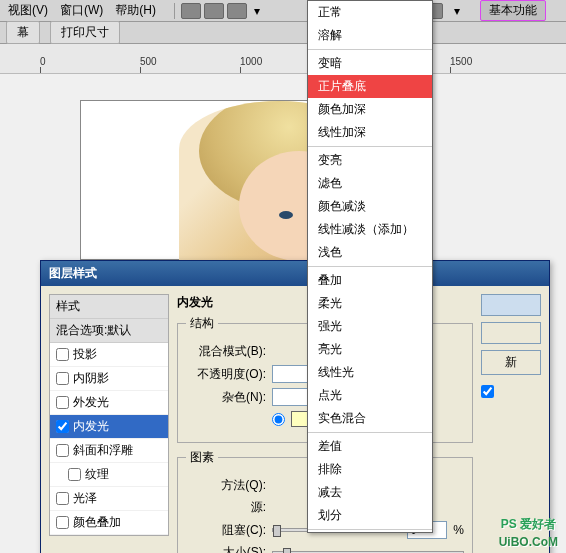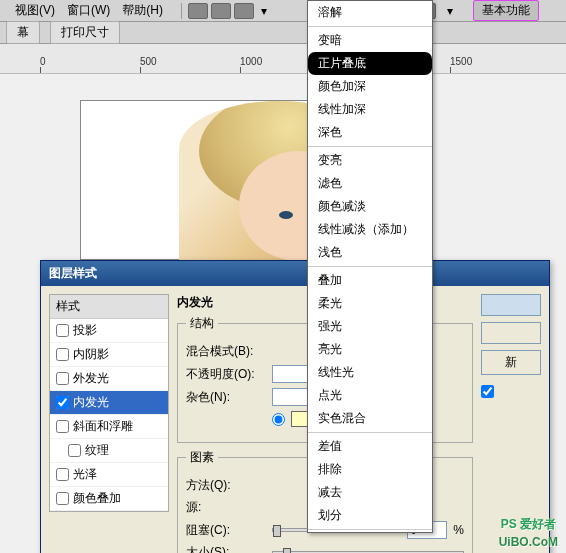--- a/index.html
+++ b/index.html
@@ -5,7 +5,7 @@
 * { box-sizing: border-box; margin: 0; padding: 0; font-family: "Microsoft YaHei", SimSun, sans-serif; font-size: 12px; }
 body { background: #f0f0f0; width: 566px; height: 553px; overflow: hidden; position: relative; }
 
-.menubar { background: #d4d4d4; height: 22px; display: flex; align-items: center; padding: 0 15px; border-bottom: 1px solid #999; }
+.menubar { background: #d4d4d4; height: 22px; display: flex; align-items: center; padding: 0 8px; border-bottom: 1px solid #999; }
 .menubar span { margin-right: 12px; }
 .menubar .sep { width: 1px; height: 16px; background: #999; margin: 0 6px; }
 .menubar .icon { width: 20px; height: 16px; background: #888; border: 1px solid #666; margin-right: 3px; border-radius: 2px; }

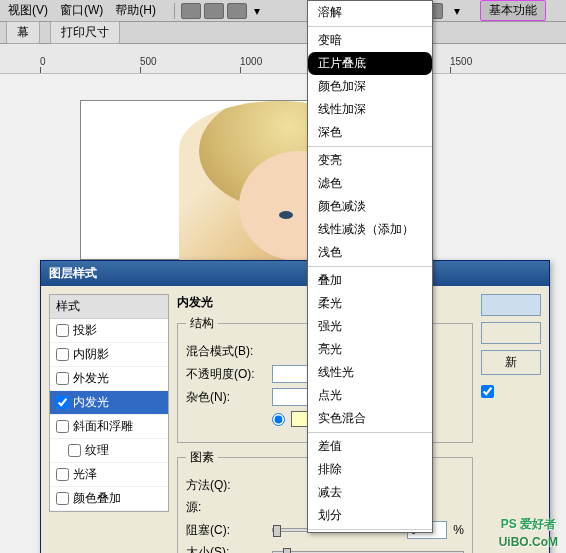--- a/index.html
+++ b/index.html
@@ -205,6 +205,7 @@
 </div>
 
 <div class="blend-menu">
+  <div class="item">正常</div>
   <div class="item">溶解</div>
   <div class="sep"></div>
   <div class="item">变暗</div>

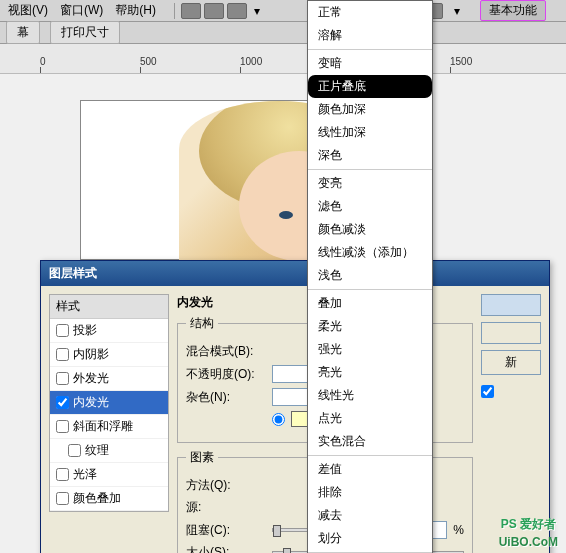--- a/index.html
+++ b/index.html
@@ -55,7 +55,7 @@
 
 .blend-menu { position: absolute; left: 307px; top: 0; width: 126px; background: #fff; border: 1px solid #666; box-shadow: 2px 2px 4px rgba(0,0,0,0.3); z-index: 100; }
 .blend-menu .item { padding: 3px 10px; cursor: default; }
-.blend-menu .item.selected { background: #000000; color: #fff; border-radius: 7px; }
+.blend-menu .item.selected { background: #ef4444; color: #fff; }
 .blend-menu .sep { height: 1px; background: #ccc; margin: 2px 0; }
 
 .watermark { position: absolute; right: 8px; bottom: 4px; color: #2a8a4a; font-weight: bold; font-size: 14px; text-shadow: 1px 1px #fff; text-align: center; }

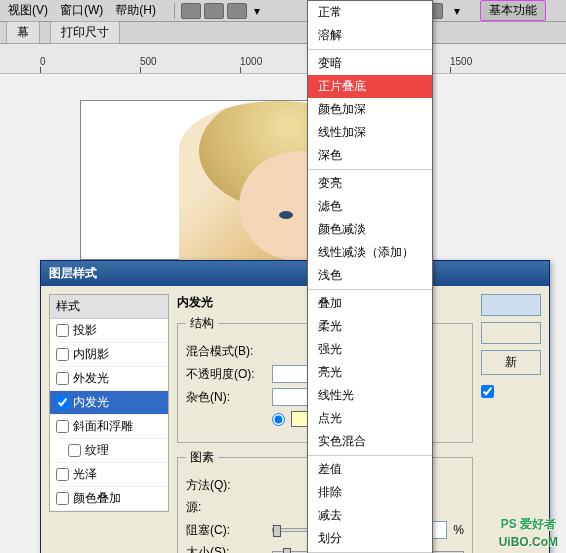--- a/index.html
+++ b/index.html
@@ -212,7 +212,6 @@
   <div class="item selected">正片叠底</div>
   <div class="item">颜色加深</div>
   <div class="item">线性加深</div>
-  <div class="item">深色</div>
   <div class="sep"></div>
   <div class="item">变亮</div>
   <div class="item">滤色</div>

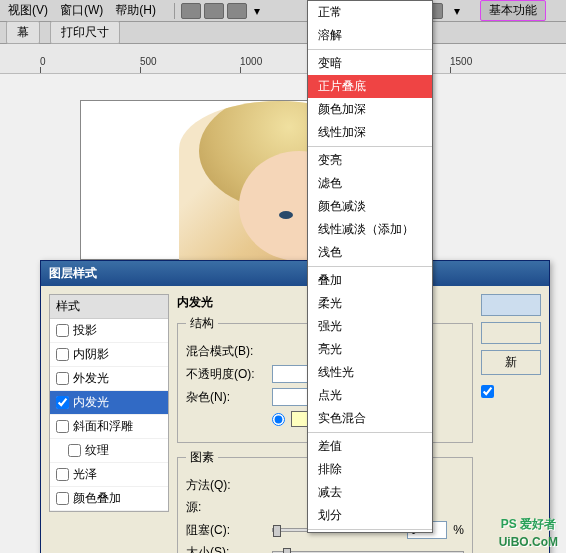--- a/index.html
+++ b/index.html
@@ -107,6 +107,7 @@
     <div class="styles-panel">
       <div class="group">
         <div class="header">样式</div>
+        <div class="header">混合选项:默认</div>
         <div class="item">
             <input type="checkbox" style="">
             <span>投影</span>

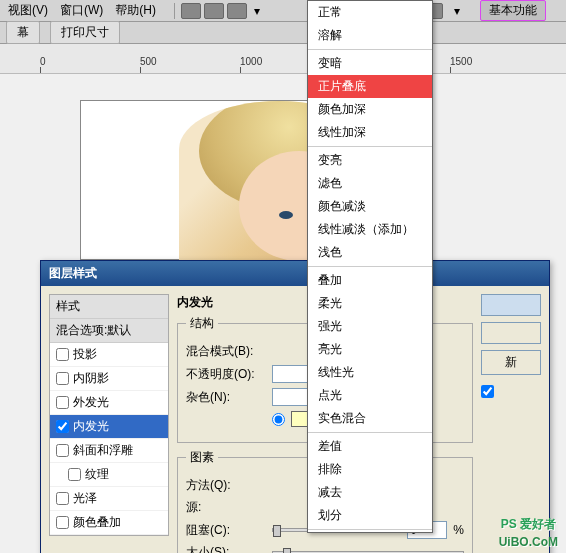--- a/index.html
+++ b/index.html
@@ -44,7 +44,7 @@
 .main-panel fieldset { border: 1px solid #aaa; padding: 6px 8px 10px; margin-bottom: 6px; }
 .main-panel legend { padding: 0 4px; margin-top: 12px; }
 .main-panel .row { display: flex; align-items: center; gap: 6px; margin: 5px 0; }
-.main-panel .row label { min-width: 80px; }
+.main-panel .row label { min-width: 80px; text-align: right; }
 .main-panel input[type=text] { width: 40px; border: 1px solid #7f9db9; padding: 1px 2px; }
 .main-panel .color-swatch { width: 24px; height: 16px; border: 1px solid #666; display: inline-block; }
 .main-panel .slider { flex: 1; height: 4px; background: #ddd; border: 1px solid #999; position: relative; }

